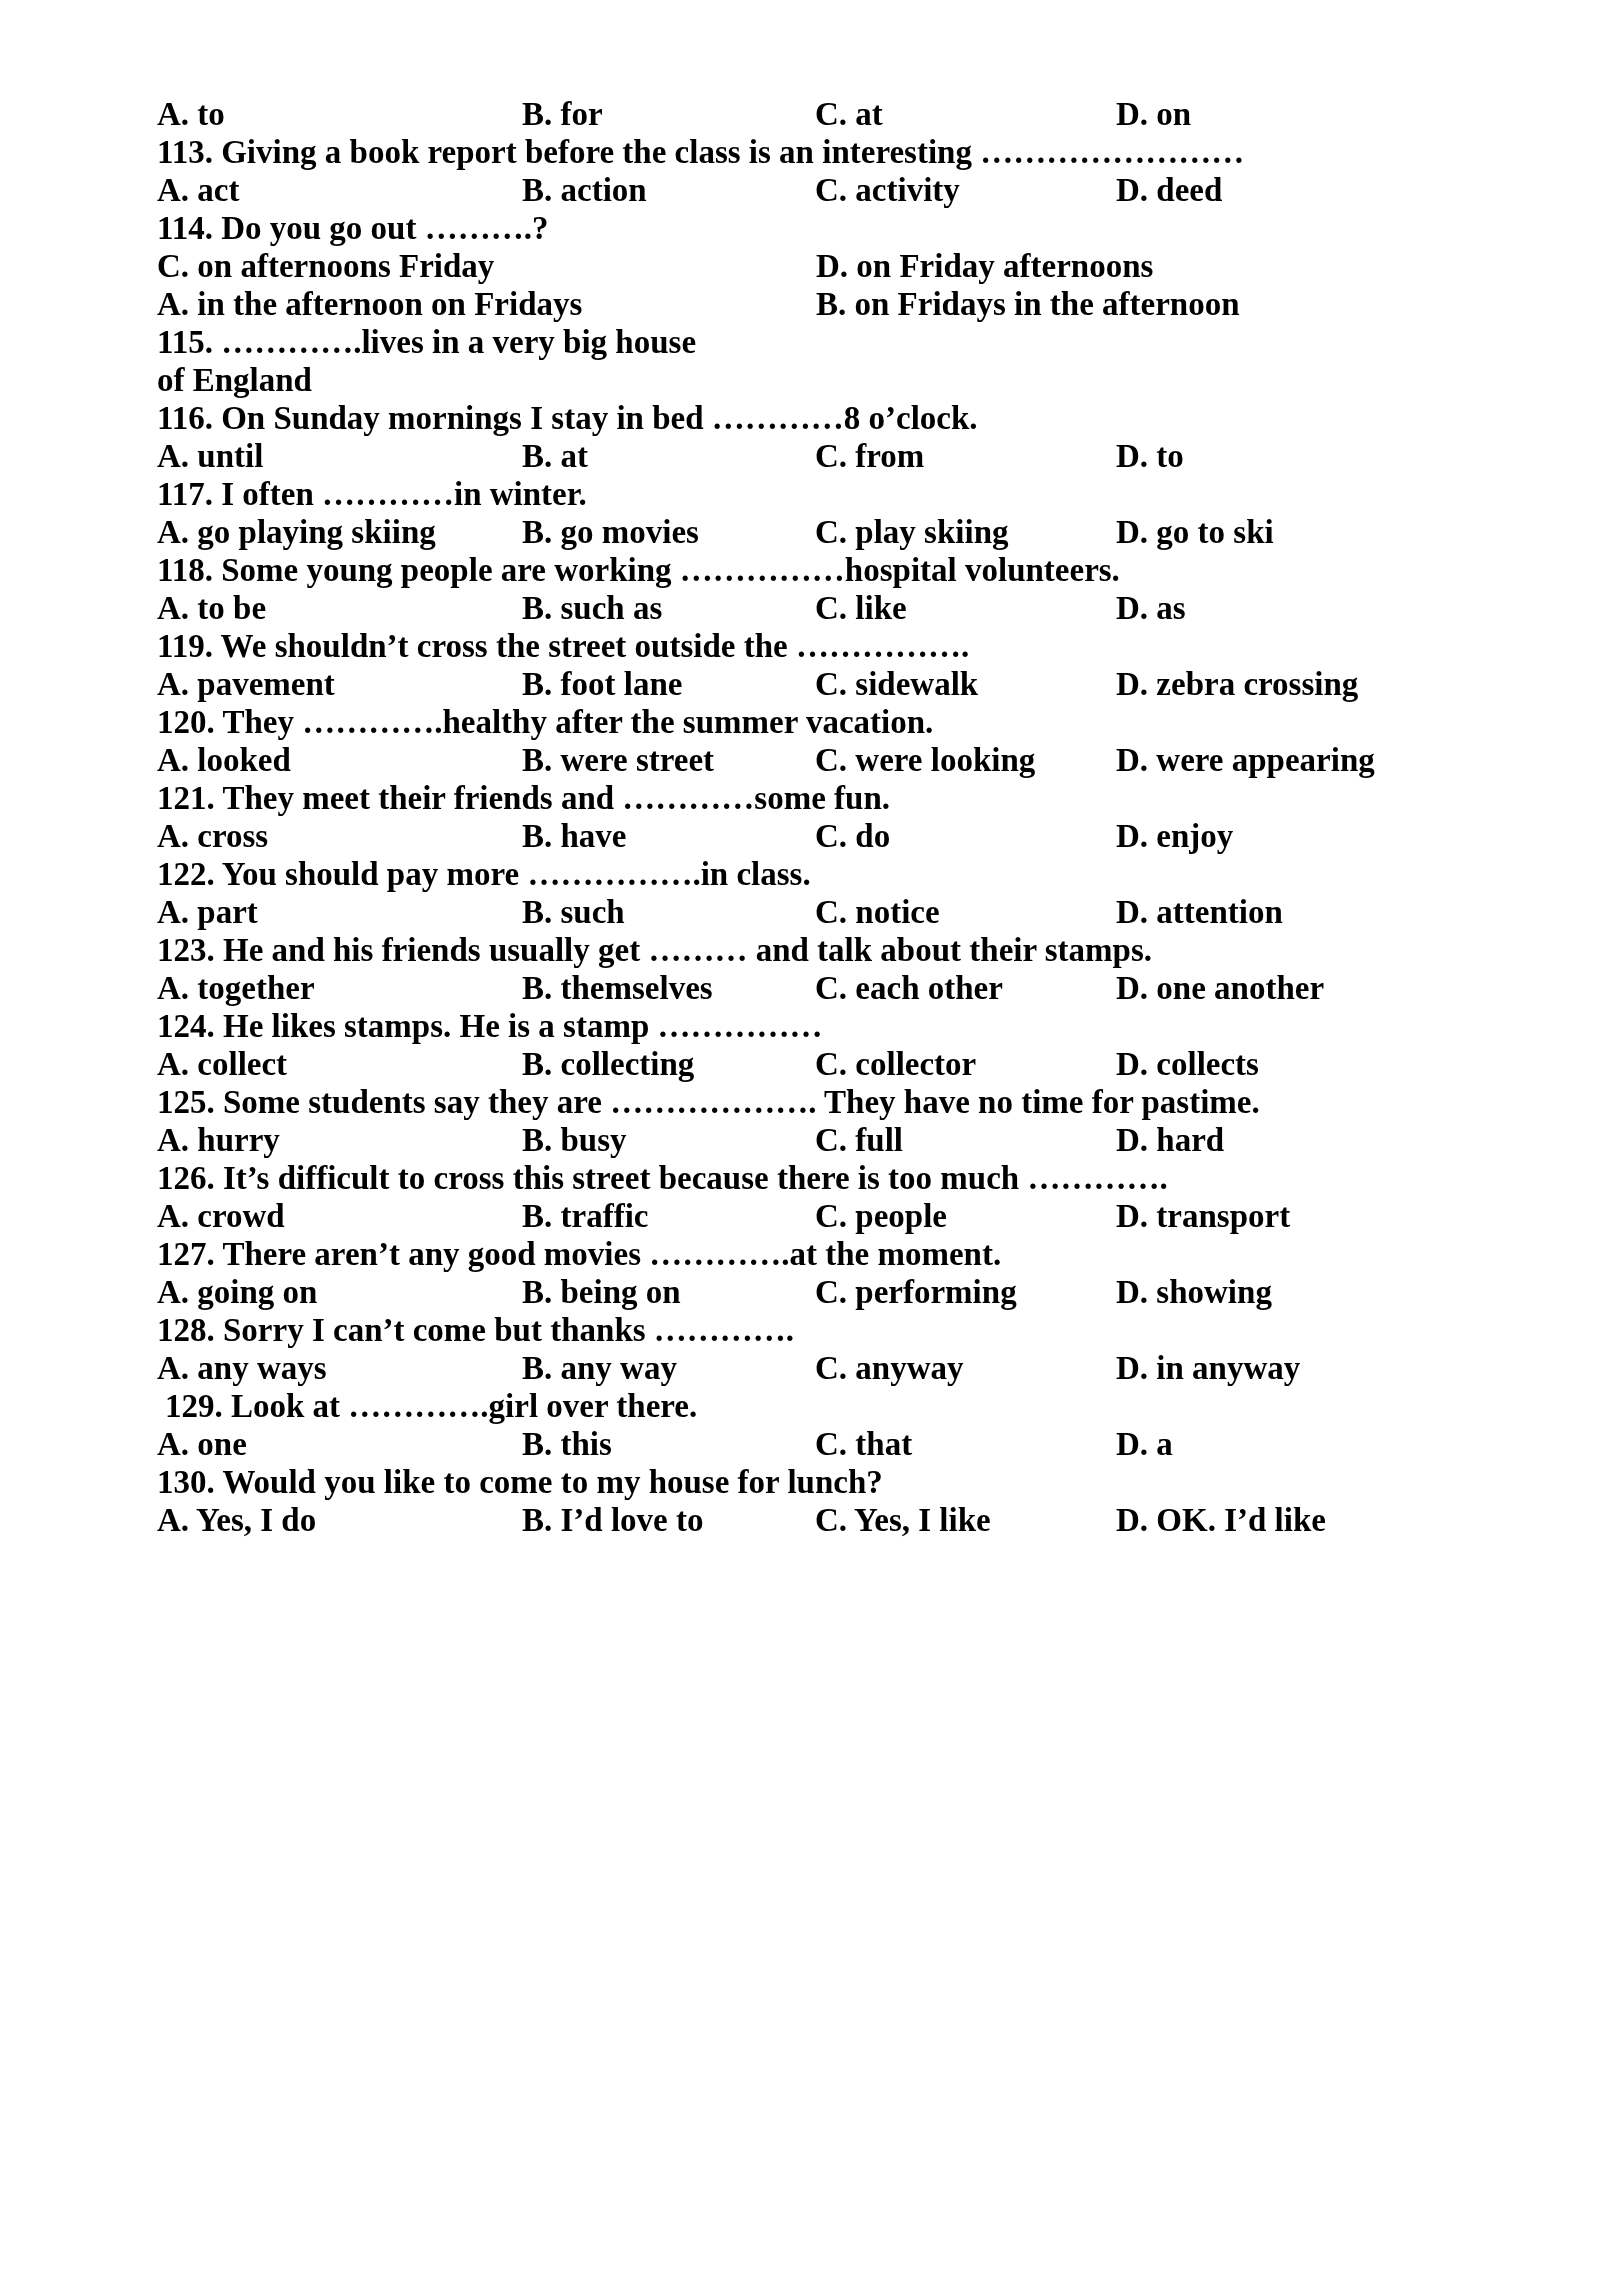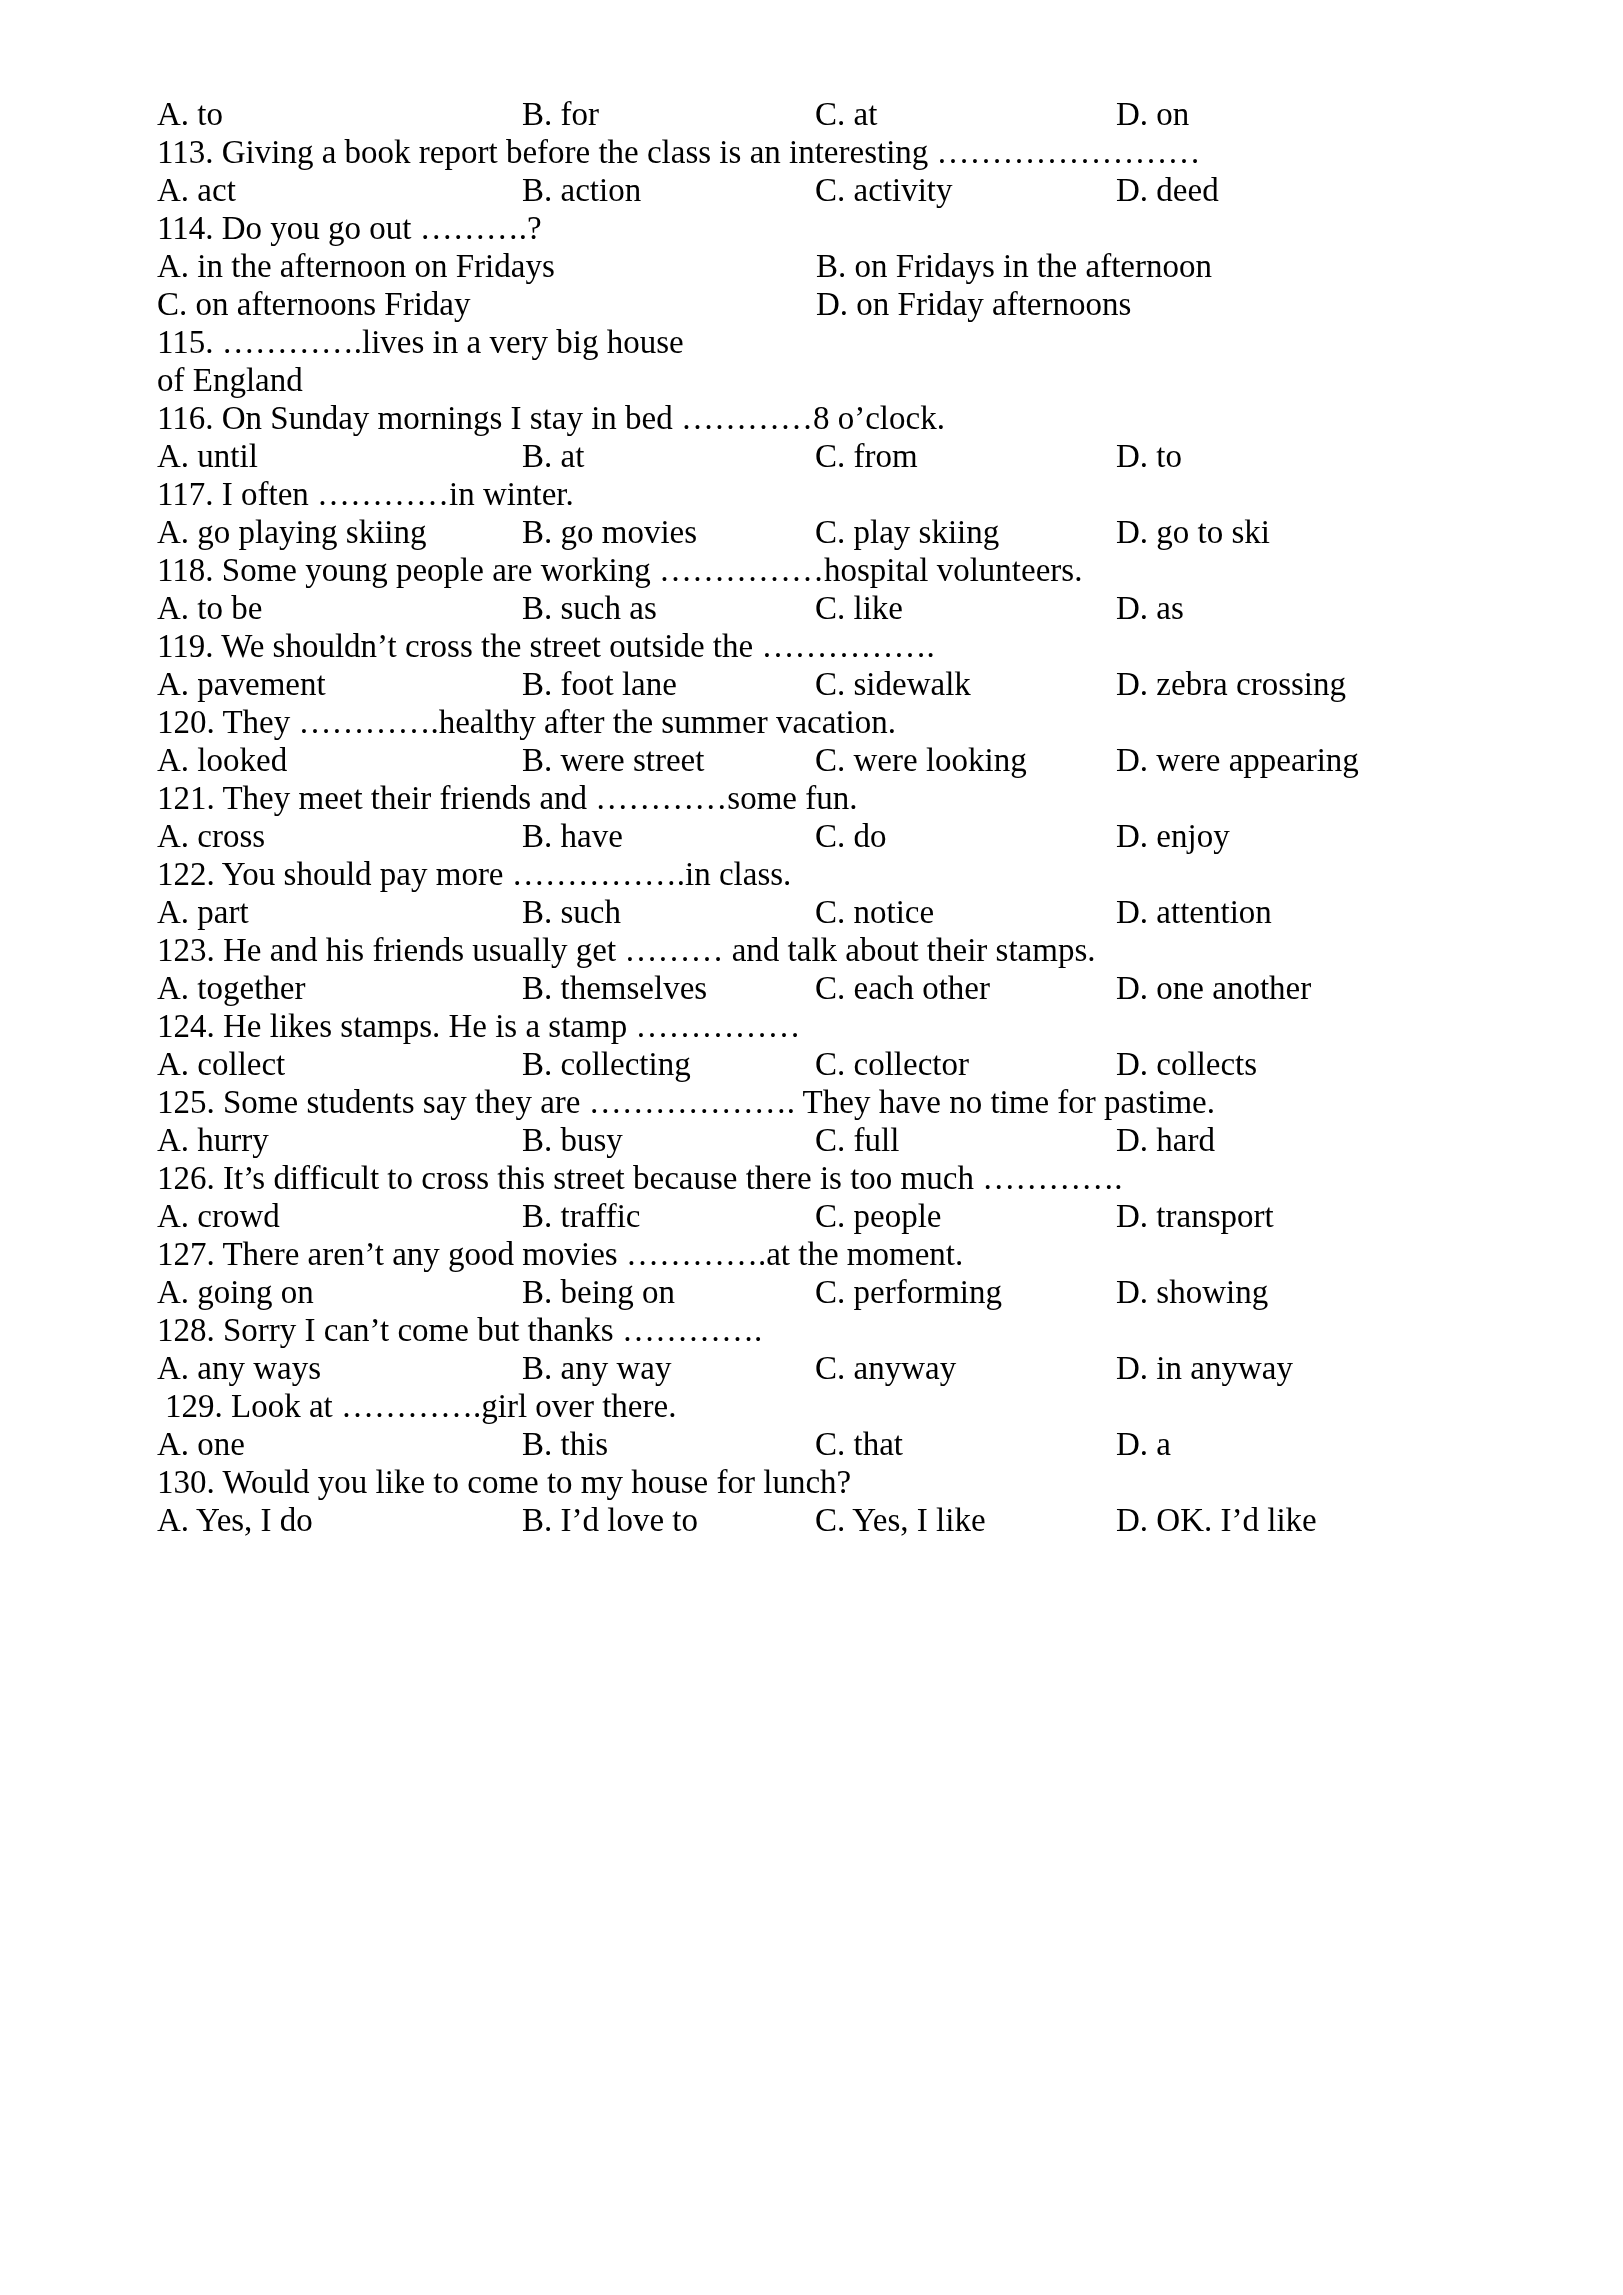--- a/index.html
+++ b/index.html
@@ -43,7 +43,7 @@
 </head>
 <body style="background: rgb(255, 255, 255);">
 
-<div class="page" style="color: rgb(0, 0, 0);">
+<div class="page" style="color: rgb(0, 0, 0); font-weight: bold;">
   <div class="content" id="lines">
       <div class="line">
         <span class="cell" style="left: 0px;">A. to</span>

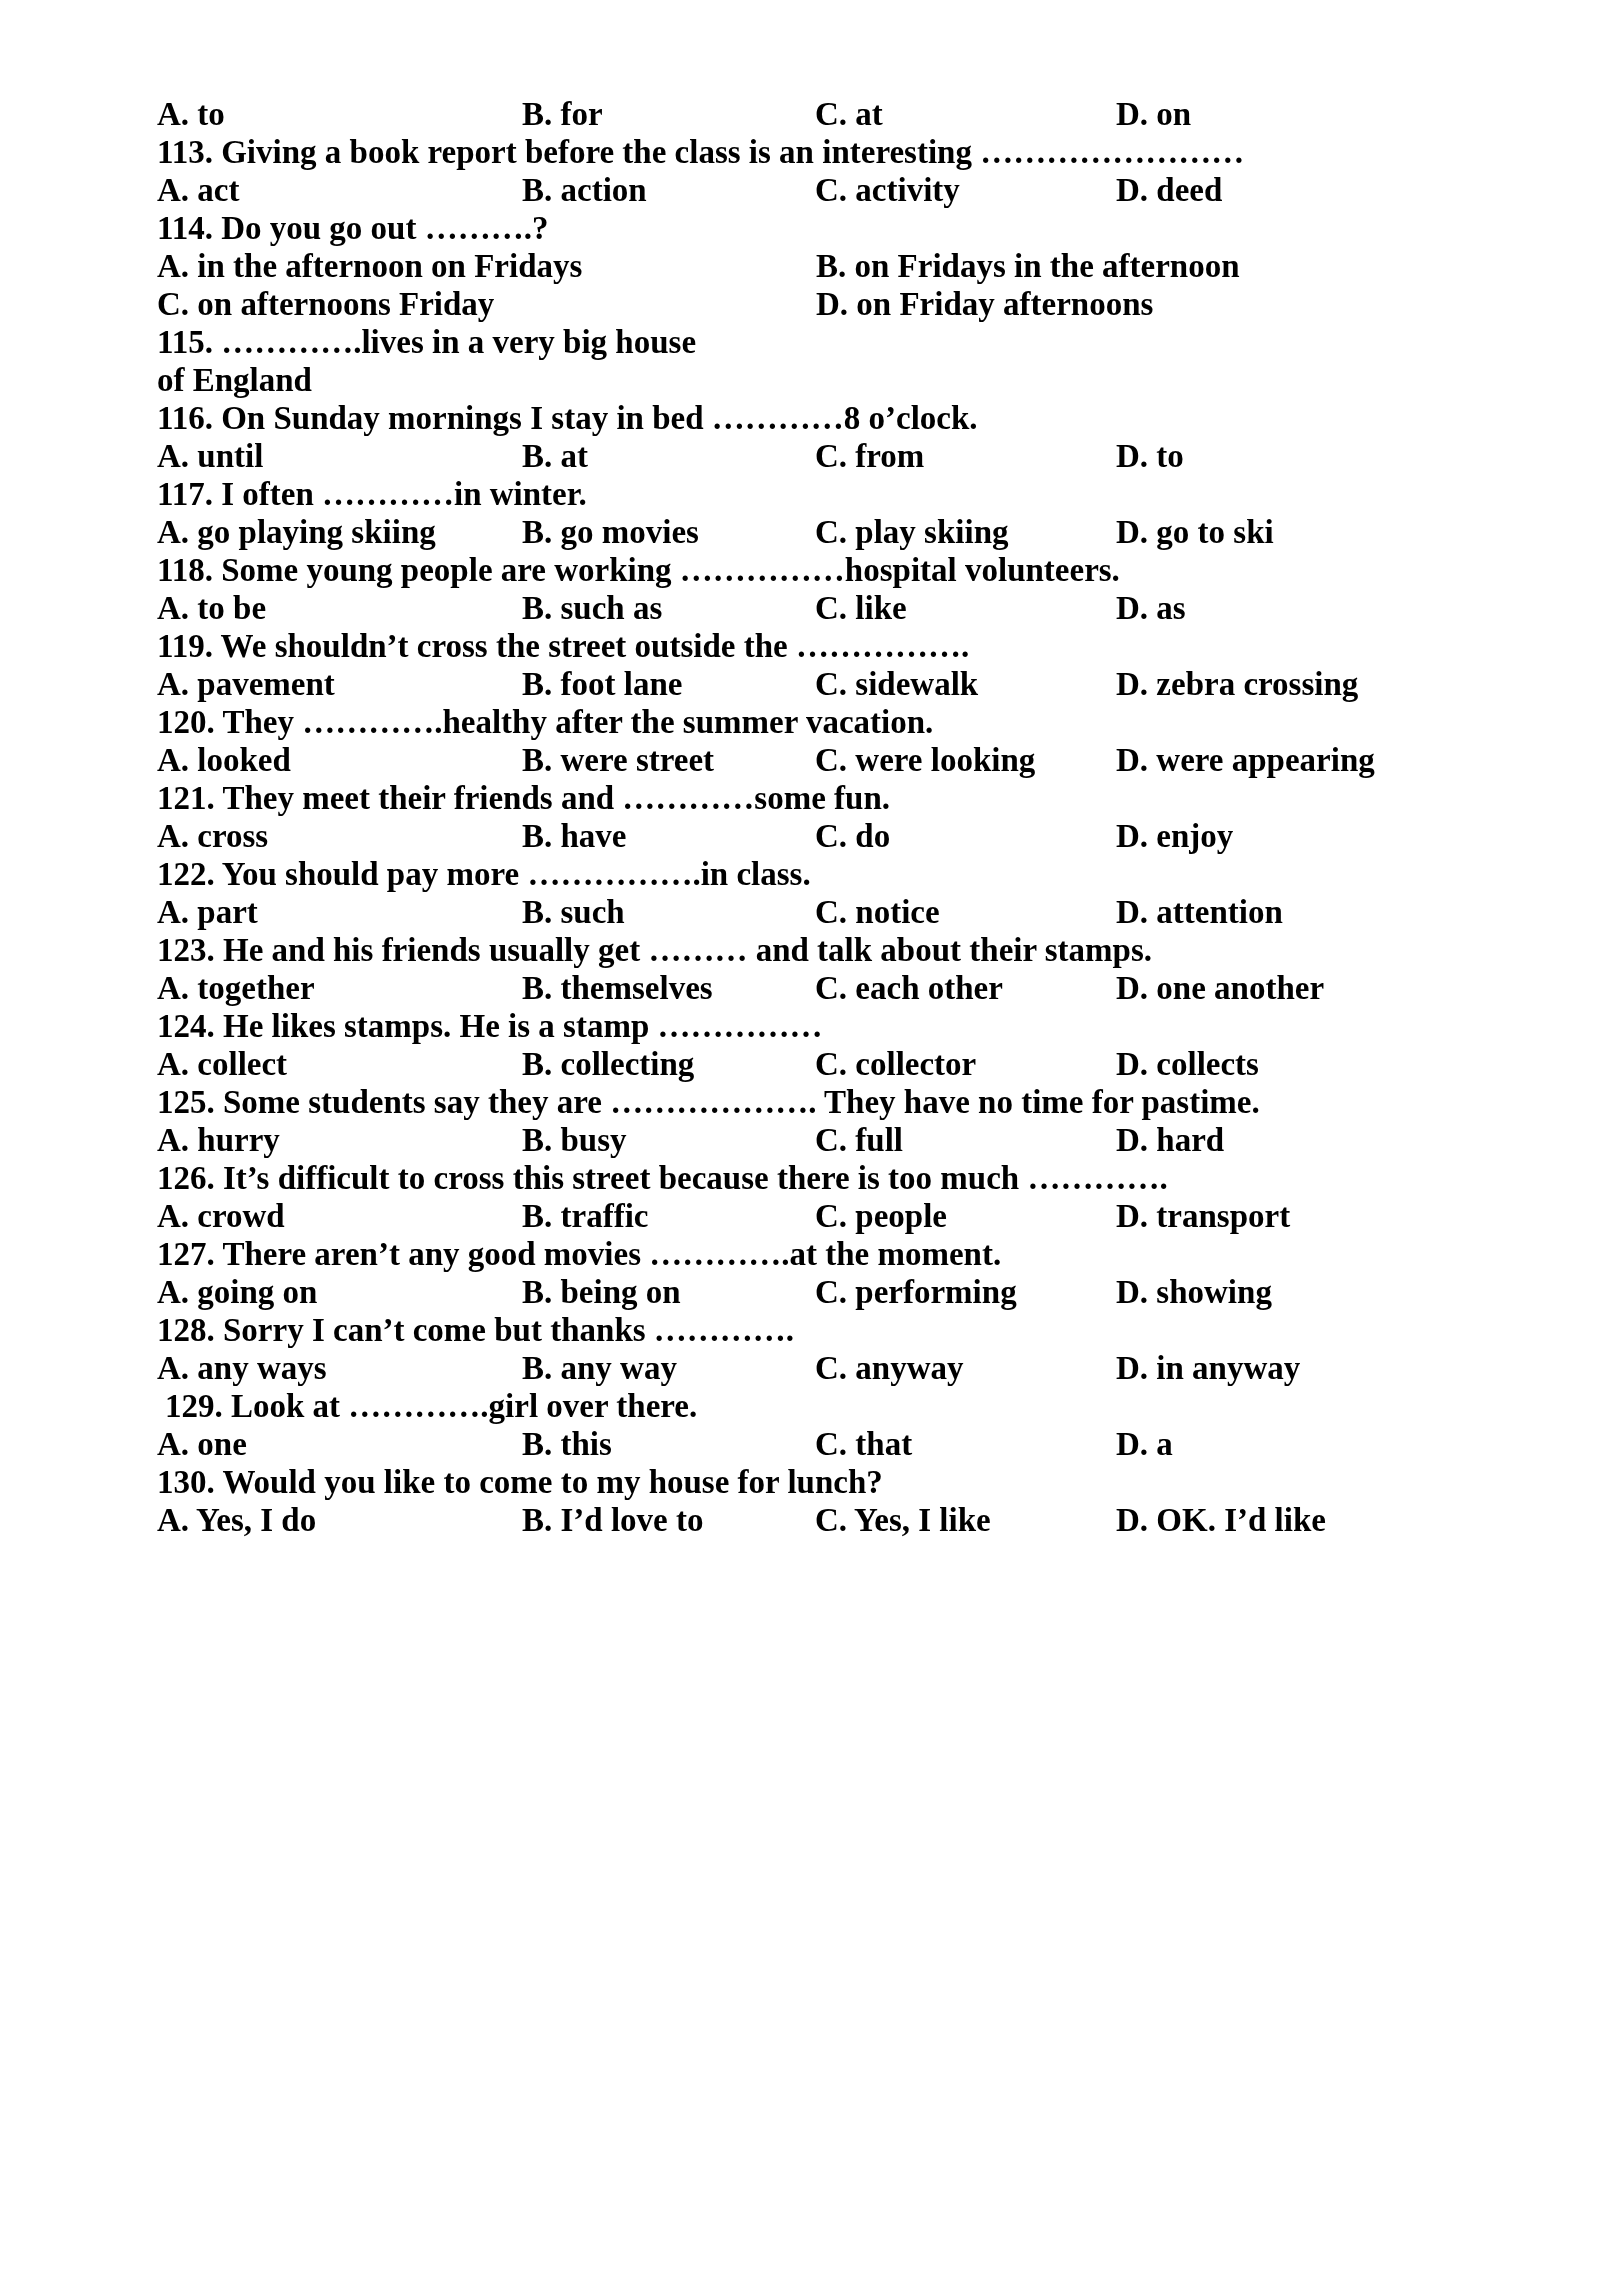--- a/index.html
+++ b/index.html
@@ -64,12 +64,12 @@
         <span class="cell" style="left: 0px;">114. Do you go out ……….?</span>
       </div>
       <div class="line">
+        <span class="cell" style="left: 0px;">C. on afternoons Friday</span>
+        <span class="cell" style="left: 659px;">D. on Friday afternoons</span>
+      </div>
+      <div class="line">
         <span class="cell" style="left: 0px;">A. in the afternoon on Fridays</span>
         <span class="cell" style="left: 659px;">B. on Fridays in the afternoon</span>
-      </div>
-      <div class="line">
-        <span class="cell" style="left: 0px;">C. on afternoons Friday</span>
-        <span class="cell" style="left: 659px;">D. on Friday afternoons</span>
       </div>
       <div class="line">
         <span class="cell" style="left: 0px;">115. ………….lives in a very big house</span>

